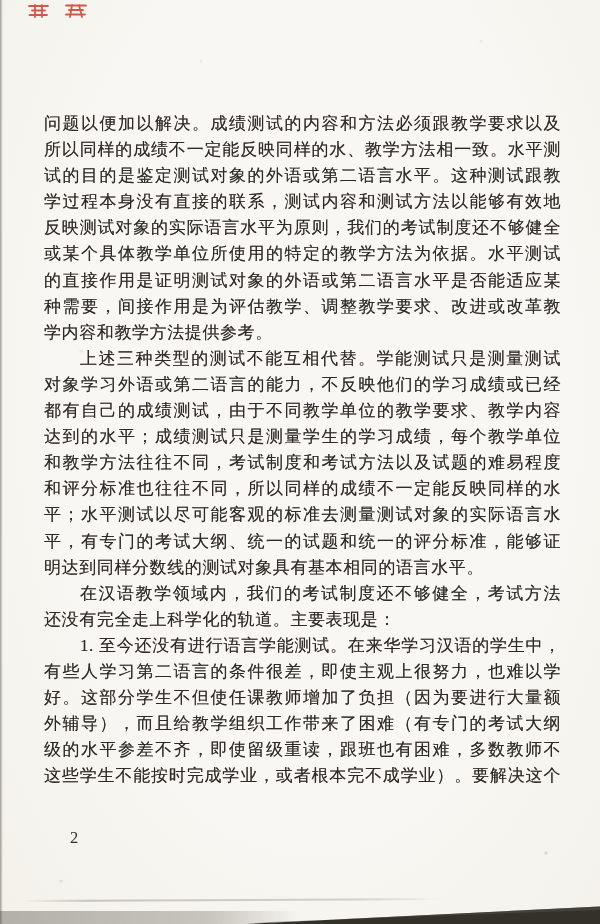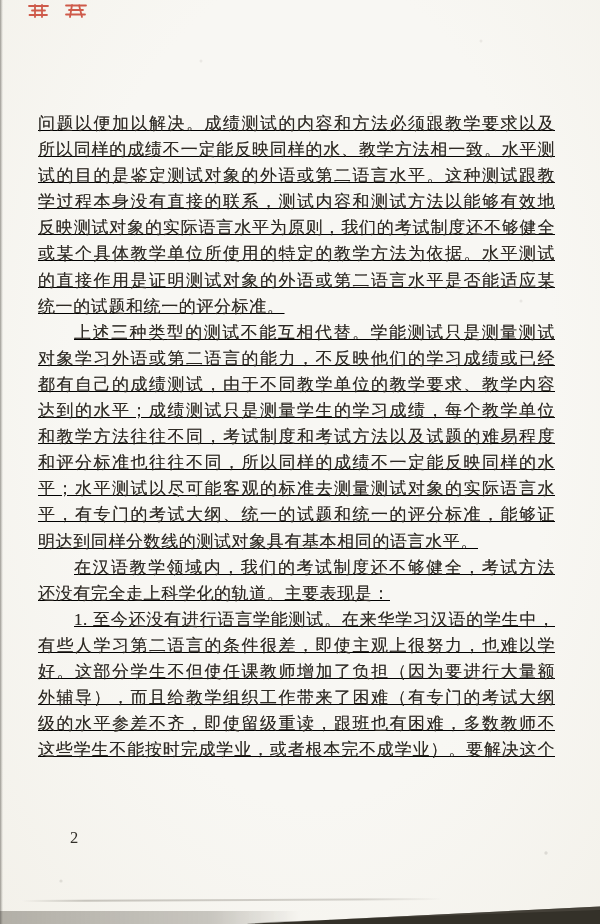--- a/index.html
+++ b/index.html
@@ -32,7 +32,7 @@
   
   .corner-dark{position:absolute;left:0;top:0;width:600px;height:924px;pointer-events:none;}
   
-  .text-block{position:absolute;left:38px;top:111px;width:517px;text-decoration:underline;}
+  .text-block{position:absolute;left:44px;top:111px;width:517px;}
   .line{
     margin:0;height:26.1px;line-height:26.1px;
     font-size:17px;letter-spacing:.6px;color:#2e2a24;

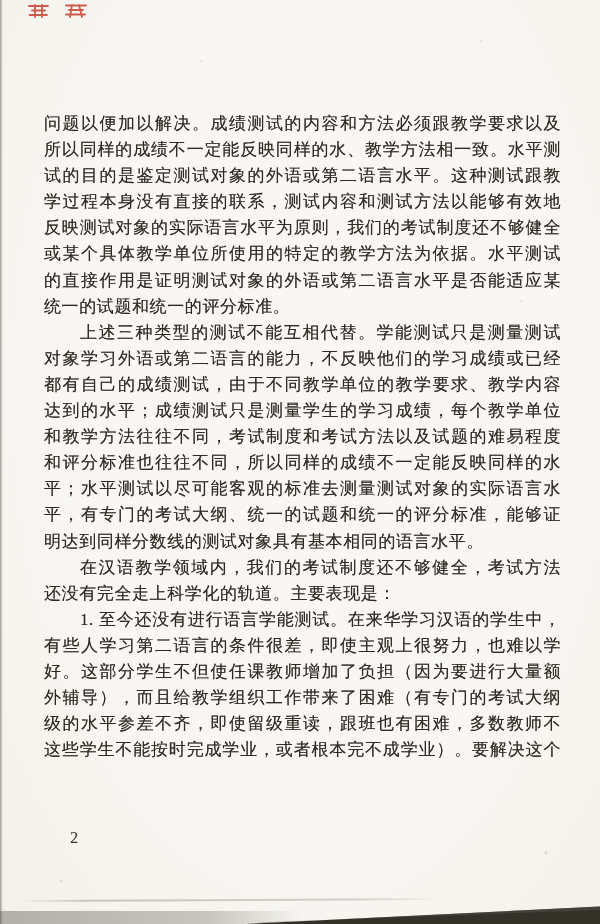--- a/index.html
+++ b/index.html
@@ -91,6 +91,7 @@
       <p class="line">反映测试对象的实际语言水平为原则，我们的考试制度还不够健全</p>
       <p class="line">或某个具体教学单位所使用的特定的教学方法为依据。水平测试</p>
       <p class="line">的直接作用是证明测试对象的外语或第二语言水平是否能适应某</p>
+      <p class="line">种需要，间接作用是为评估教学、调整教学要求、改进或改革教</p>
       <p class="line last">统一的试题和统一的评分标准。</p>
       <p class="line indent">上述三种类型的测试不能互相代替。学能测试只是测量测试</p>
       <p class="line">对象学习外语或第二语言的能力，不反映他们的学习成绩或已经</p>

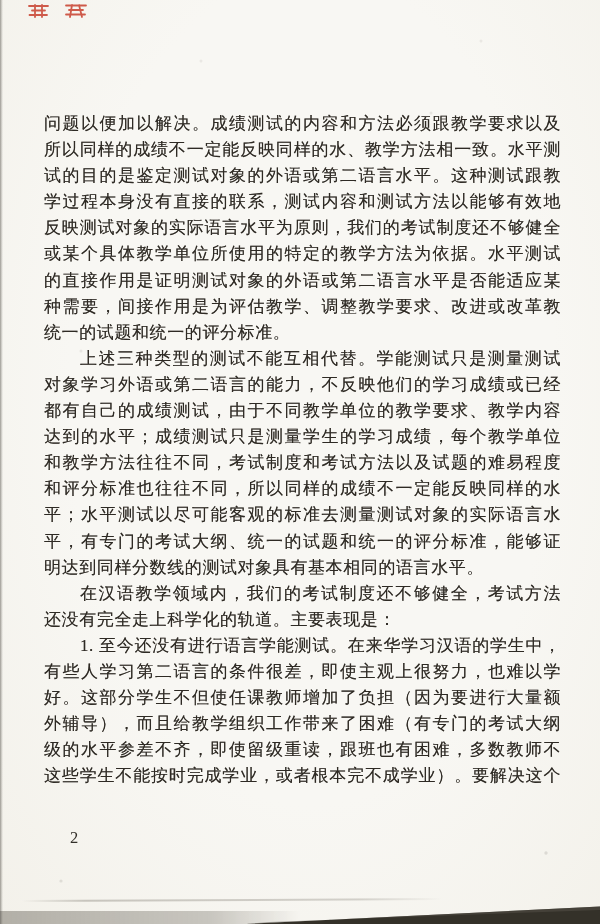--- a/index.html
+++ b/index.html
@@ -92,7 +92,7 @@
       <p class="line">或某个具体教学单位所使用的特定的教学方法为依据。水平测试</p>
       <p class="line">的直接作用是证明测试对象的外语或第二语言水平是否能适应某</p>
       <p class="line">种需要，间接作用是为评估教学、调整教学要求、改进或改革教</p>
-      <p class="line last">统一的试题和统一的评分标准。</p>
+      <p class="line last">学内容和教学方法提供参考。</p>
       <p class="line indent">上述三种类型的测试不能互相代替。学能测试只是测量测试</p>
       <p class="line">对象学习外语或第二语言的能力，不反映他们的学习成绩或已经</p>
       <p class="line">都有自己的成绩测试，由于不同教学单位的教学要求、教学内容</p>

